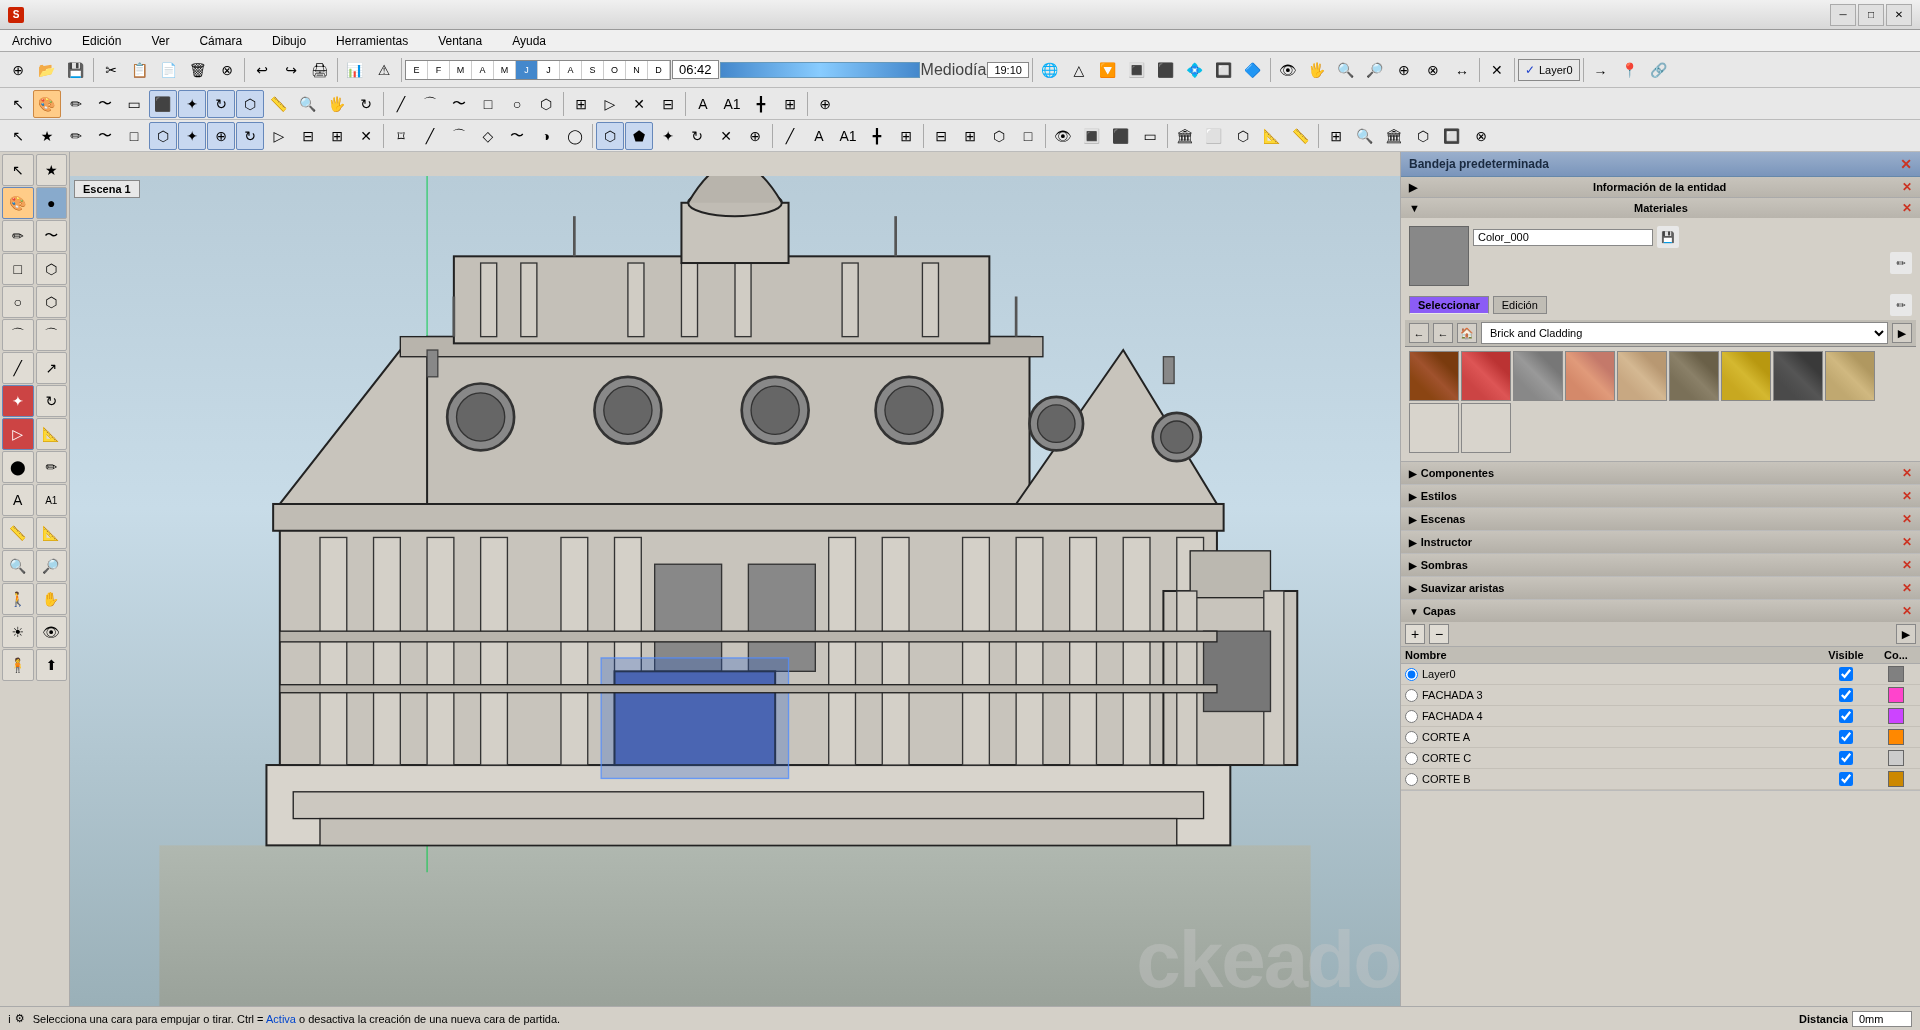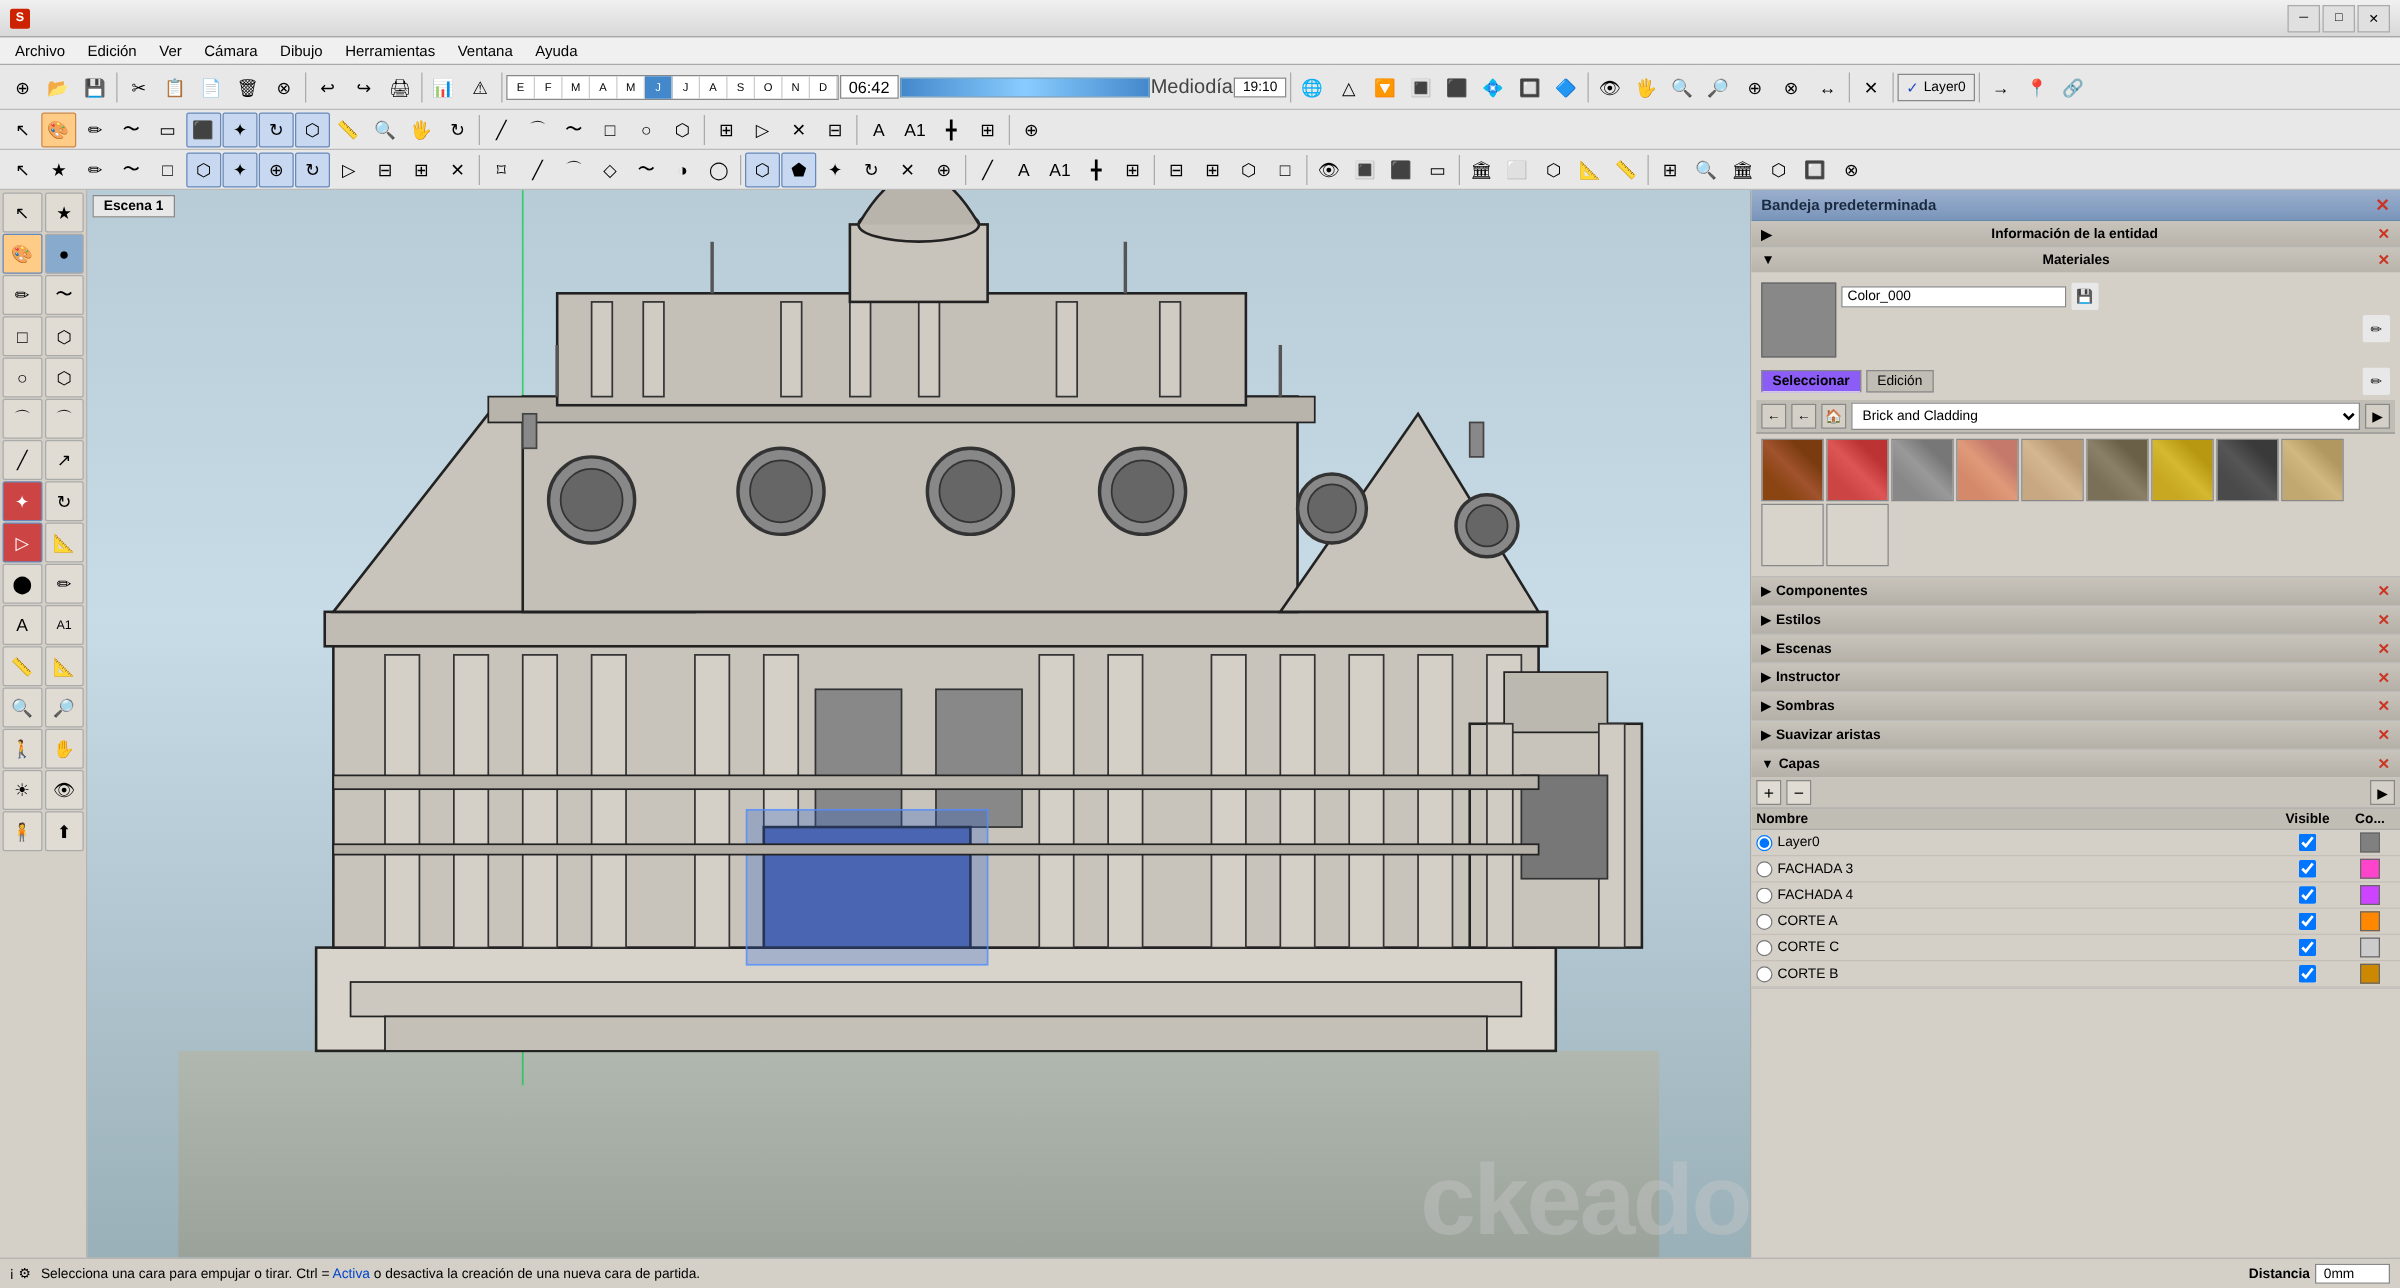--- a/index.html
+++ b/index.html
@@ -28,7 +28,7 @@
       align-items: center;
       padding: 0 4px;
       border-bottom: 1px solid #aaa;
-      gap: 2px;
+      gap: 14px;
     }
     .menu-item {
       padding: 2px 8px;

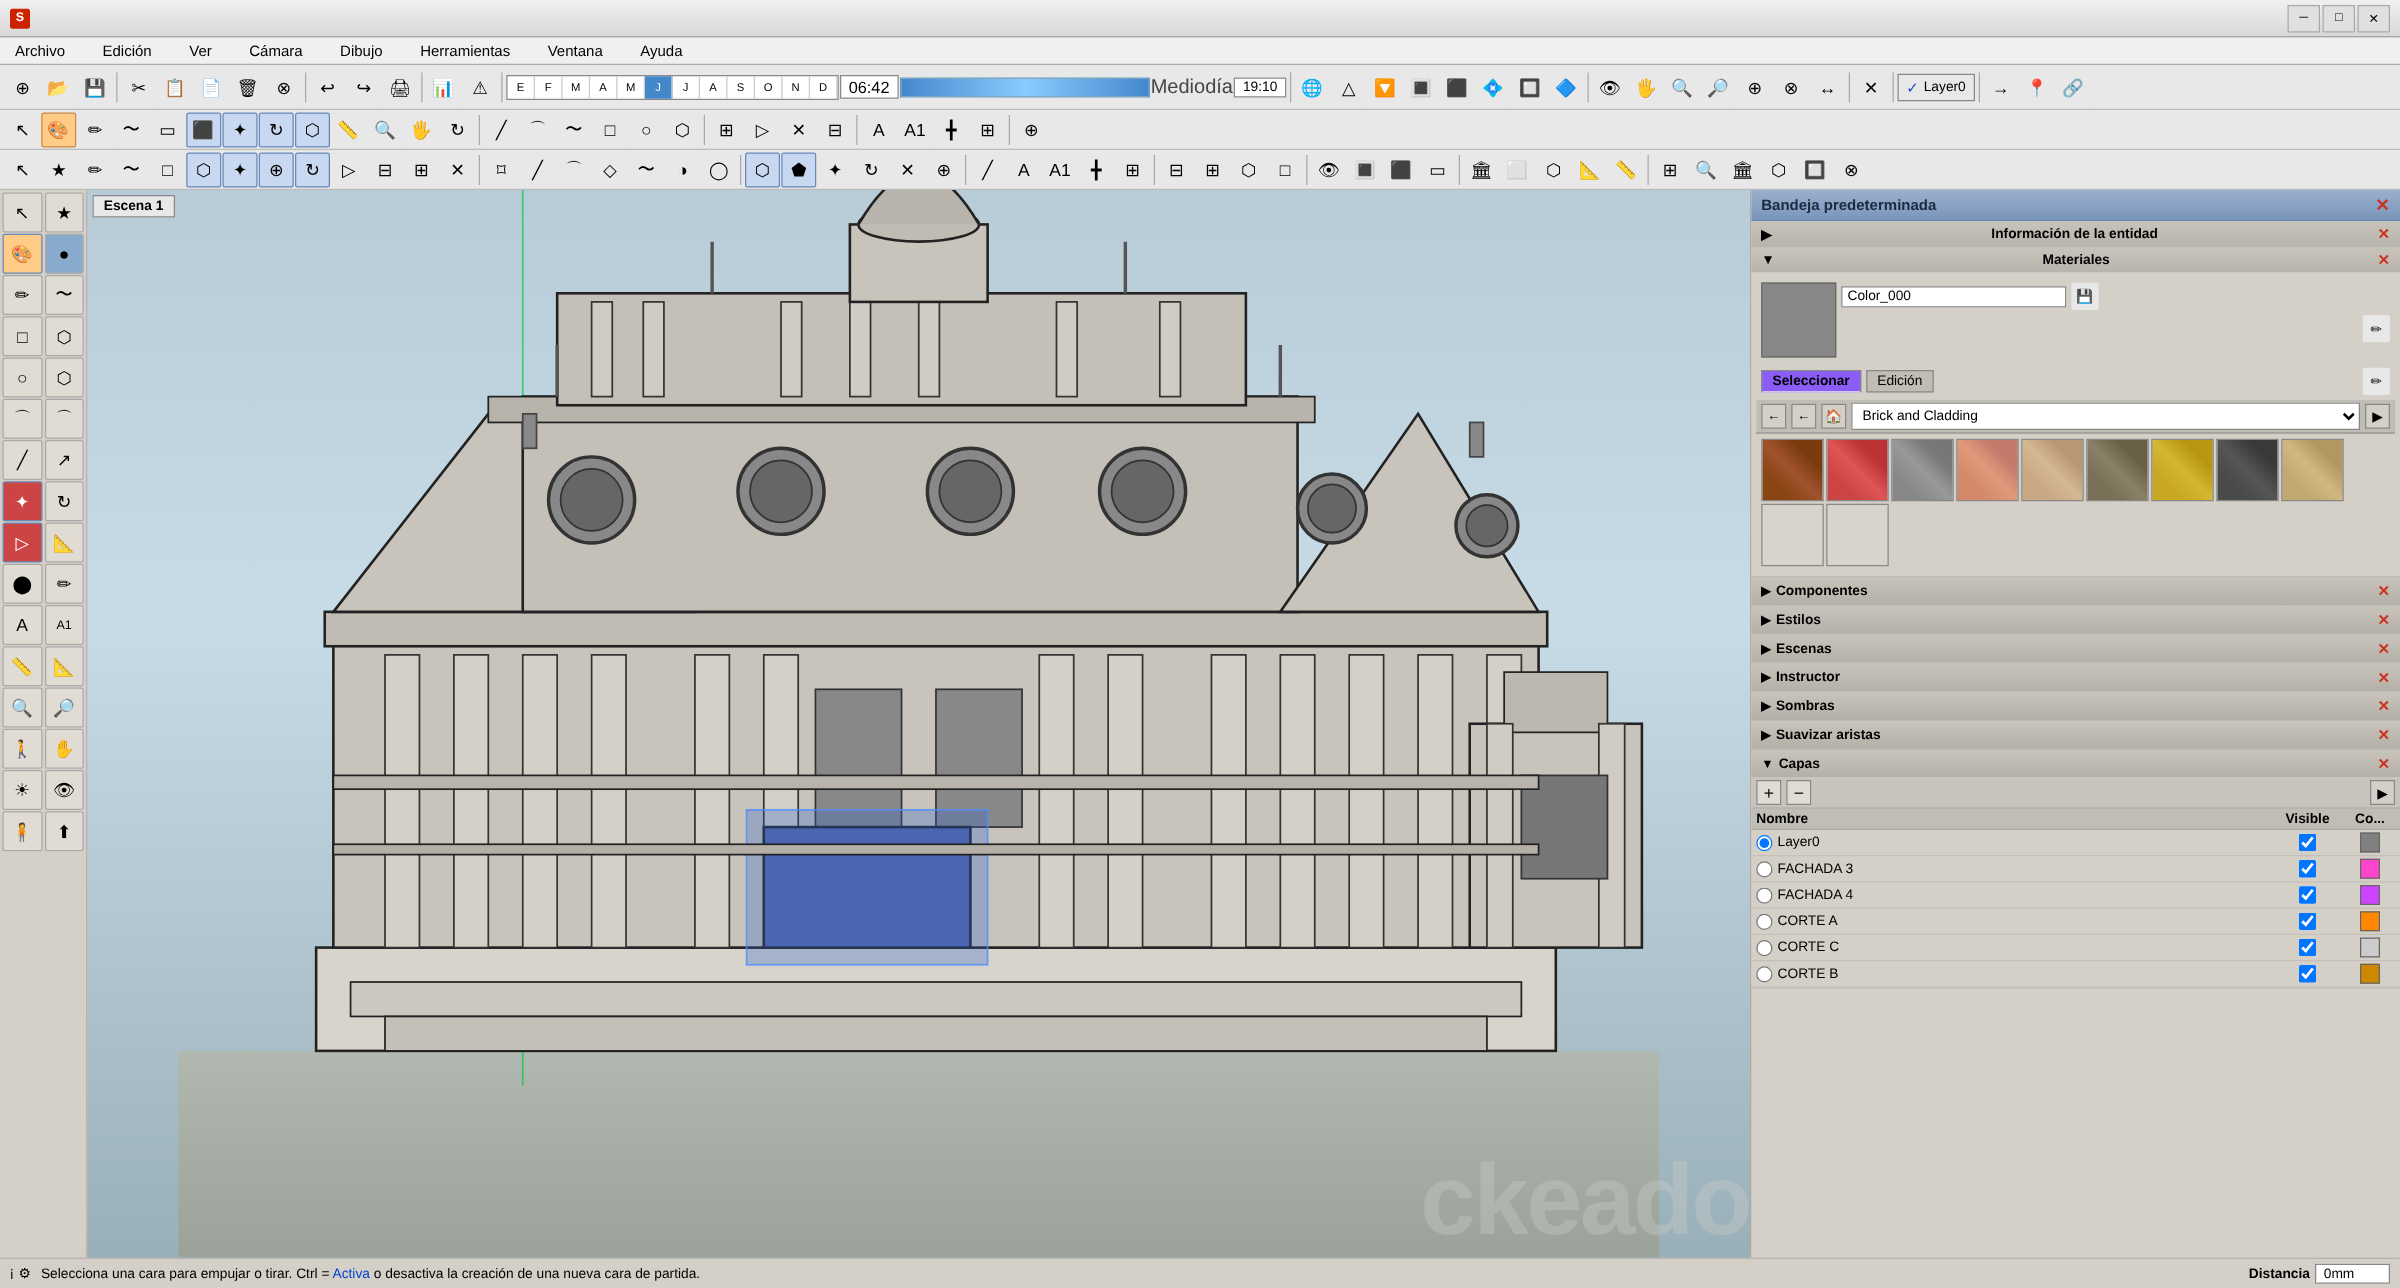--- a/index.html
+++ b/index.html
@@ -127,6 +127,7 @@
       background: linear-gradient(to bottom, #b8ccd8 0%, #c8dce8 40%, #9ab0b8 100%);
       position: relative;
       overflow: hidden;
+      margin-top: 24px;
     }
     .scene-label {
       position: absolute;

